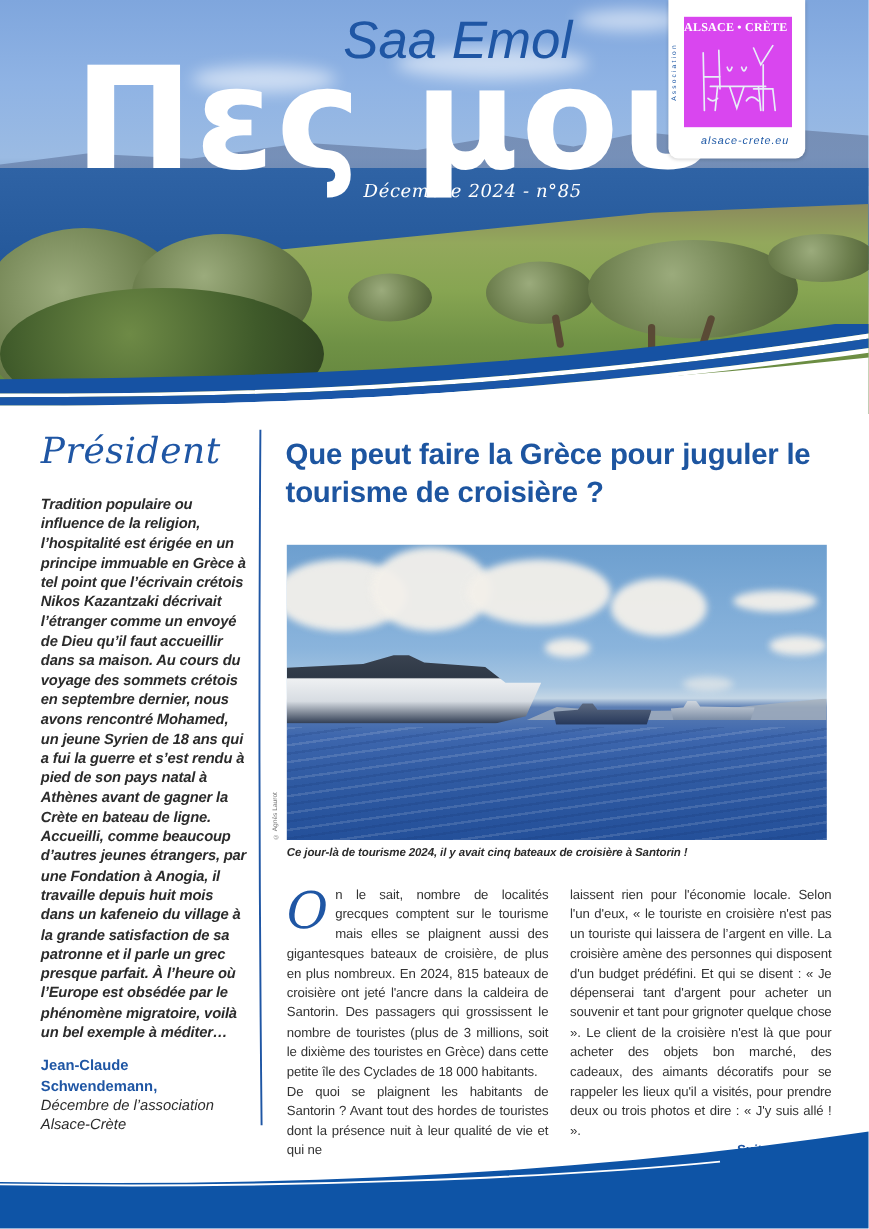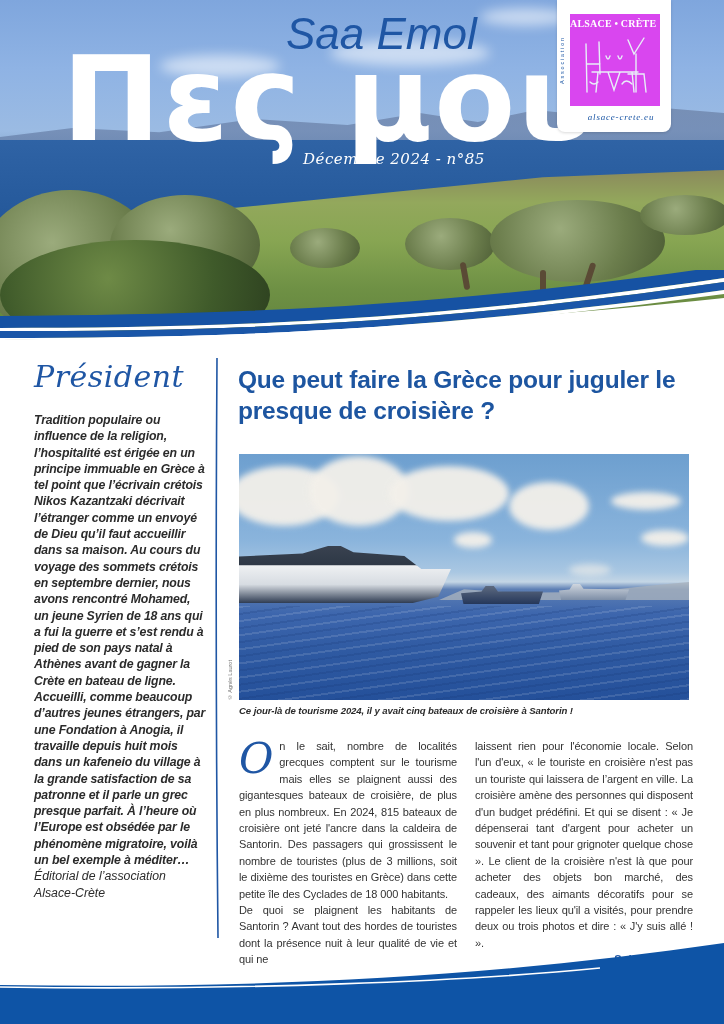--- a/index.html
+++ b/index.html
@@ -55,7 +55,7 @@
     writing-mode: vertical-rl; transform: rotate(180deg); letter-spacing: 1.8px; text-align: center;
   }
   .logo-url {
-    position: absolute; left: 0; top: 112px; width: 128px; text-align: center; font-family: Liberation Serif, serif;
+    position: absolute; left: 0; top: 112px; width: 128px; text-align: center; font-family: Liberation Sans, sans-serif;
     font-style: italic; font-size: 9px; color: #1c57a5; letter-spacing: 0.8px;
   }
 

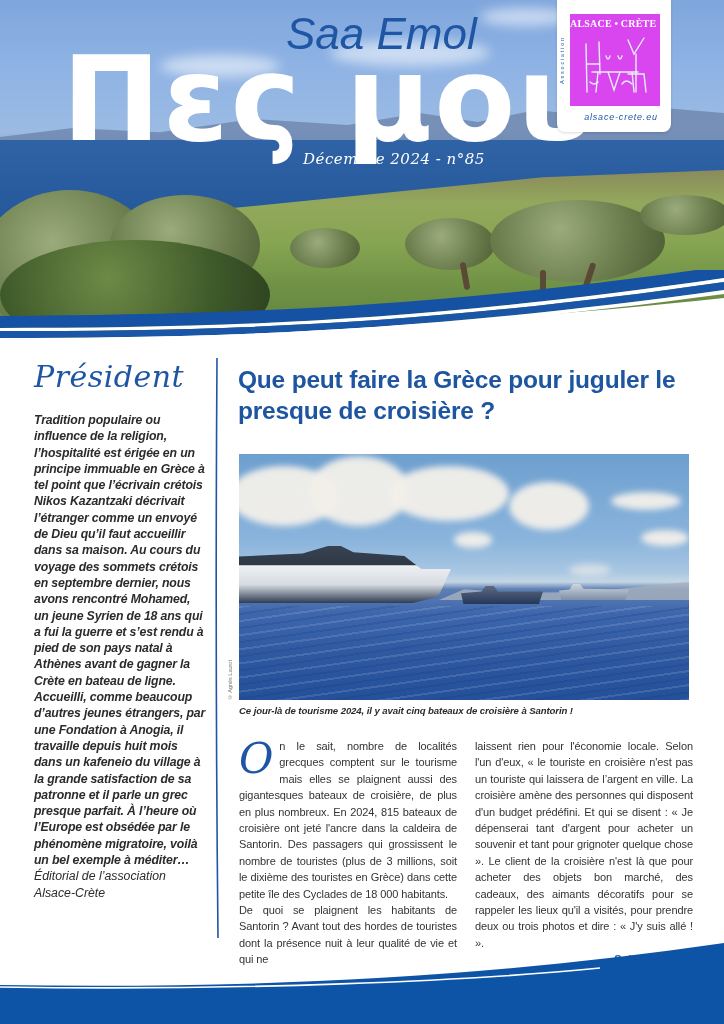--- a/index.html
+++ b/index.html
@@ -195,7 +195,7 @@
   <path d="M3 0 Q1 290 4 580" stroke="#1f56a4" stroke-width="1.6" fill="none"></path>
 </svg>
 
-<h1 class="article-title">Que peut faire la Grèce pour juguler le presque de croisière ?</h1>
+<h1 class="article-title">Que peut faire la Grèce pour juguler le tourisme de croisière ?</h1>
 
 <div class="article-photo">
   <div class="pcloud" style="left:-10px;top:12px;width:110px;height:60px;"></div>

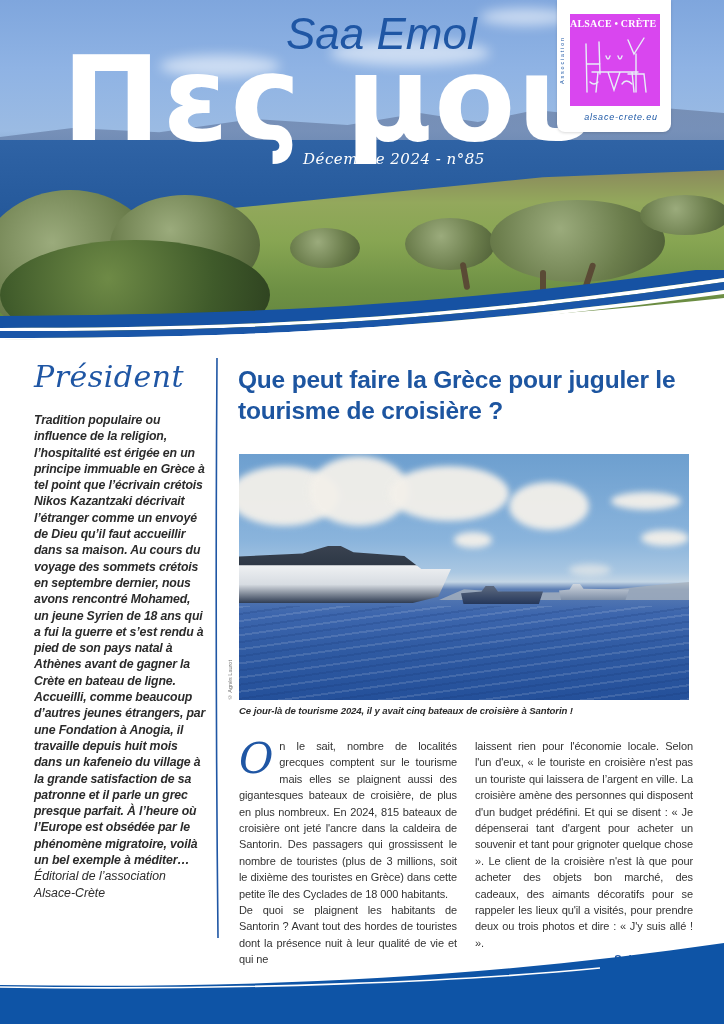--- a/index.html
+++ b/index.html
@@ -188,6 +188,7 @@
 <div class="editorial">
   <div class="editorial-heading">Président</div>
   <p class="editorial-body">Tradition populaire ou influence de la religion, l’hospitalité est érigée en un principe immuable en Grèce à tel point que l’écrivain crétois Nikos Kazantzaki décrivait l’étranger comme un envoyé de Dieu qu’il faut accueillir dans sa maison. Au cours du voyage des sommets crétois en septembre dernier, nous avons rencontré Mohamed, un jeune Syrien de 18 ans qui a fui la guerre et s’est rendu à pied de son pays natal à Athènes avant de gagner la Crète en bateau de ligne. Accueilli, comme beaucoup d’autres jeunes étrangers, par une Fondation à Anogia, il travaille depuis huit mois dans un kafeneio du village à la grande satisfaction de sa patronne et il parle un grec presque parfait. À l’heure où l’Europe est obsédée par le phénomène migratoire, voilà un bel exemple à méditer…</p>
+  <div class="editorial-author">Jean-Claude Schwendemann,</div>
   <div class="editorial-role">Éditorial de l’association Alsace-Crète</div>
 </div>
 

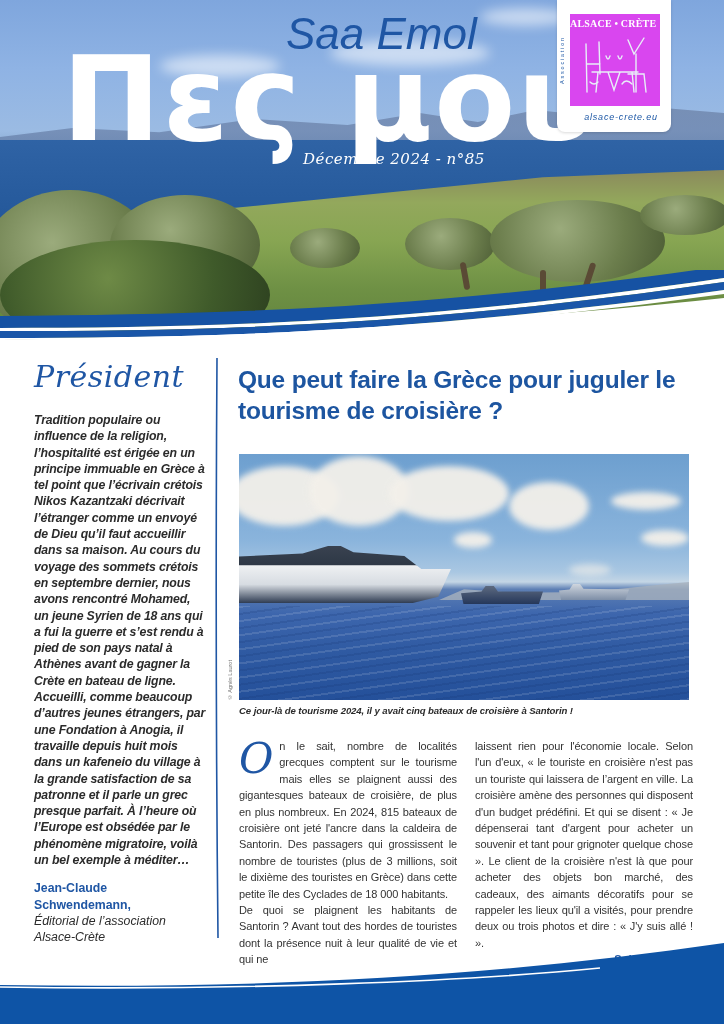--- a/index.html
+++ b/index.html
@@ -189,7 +189,7 @@
   <div class="editorial-heading">Président</div>
   <p class="editorial-body">Tradition populaire ou influence de la religion, l’hospitalité est érigée en un principe immuable en Grèce à tel point que l’écrivain crétois Nikos Kazantzaki décrivait l’étranger comme un envoyé de Dieu qu’il faut accueillir dans sa maison. Au cours du voyage des sommets crétois en septembre dernier, nous avons rencontré Mohamed, un jeune Syrien de 18 ans qui a fui la guerre et s’est rendu à pied de son pays natal à Athènes avant de gagner la Crète en bateau de ligne. Accueilli, comme beaucoup d’autres jeunes étrangers, par une Fondation à Anogia, il travaille depuis huit mois dans un kafeneio du village à la grande satisfaction de sa patronne et il parle un grec presque parfait. À l’heure où l’Europe est obsédée par le phénomène migratoire, voilà un bel exemple à méditer…</p>
   <div class="editorial-author">Jean-Claude Schwendemann,</div>
-  <div class="editorial-role">Éditorial de l’association Alsace-Crète</div>
+  <div class="editorial-role">Décembre de l’association Alsace-Crète</div>
 </div>
 
 <svg class="divider" viewBox="0 0 6 580" preserveAspectRatio="none">

